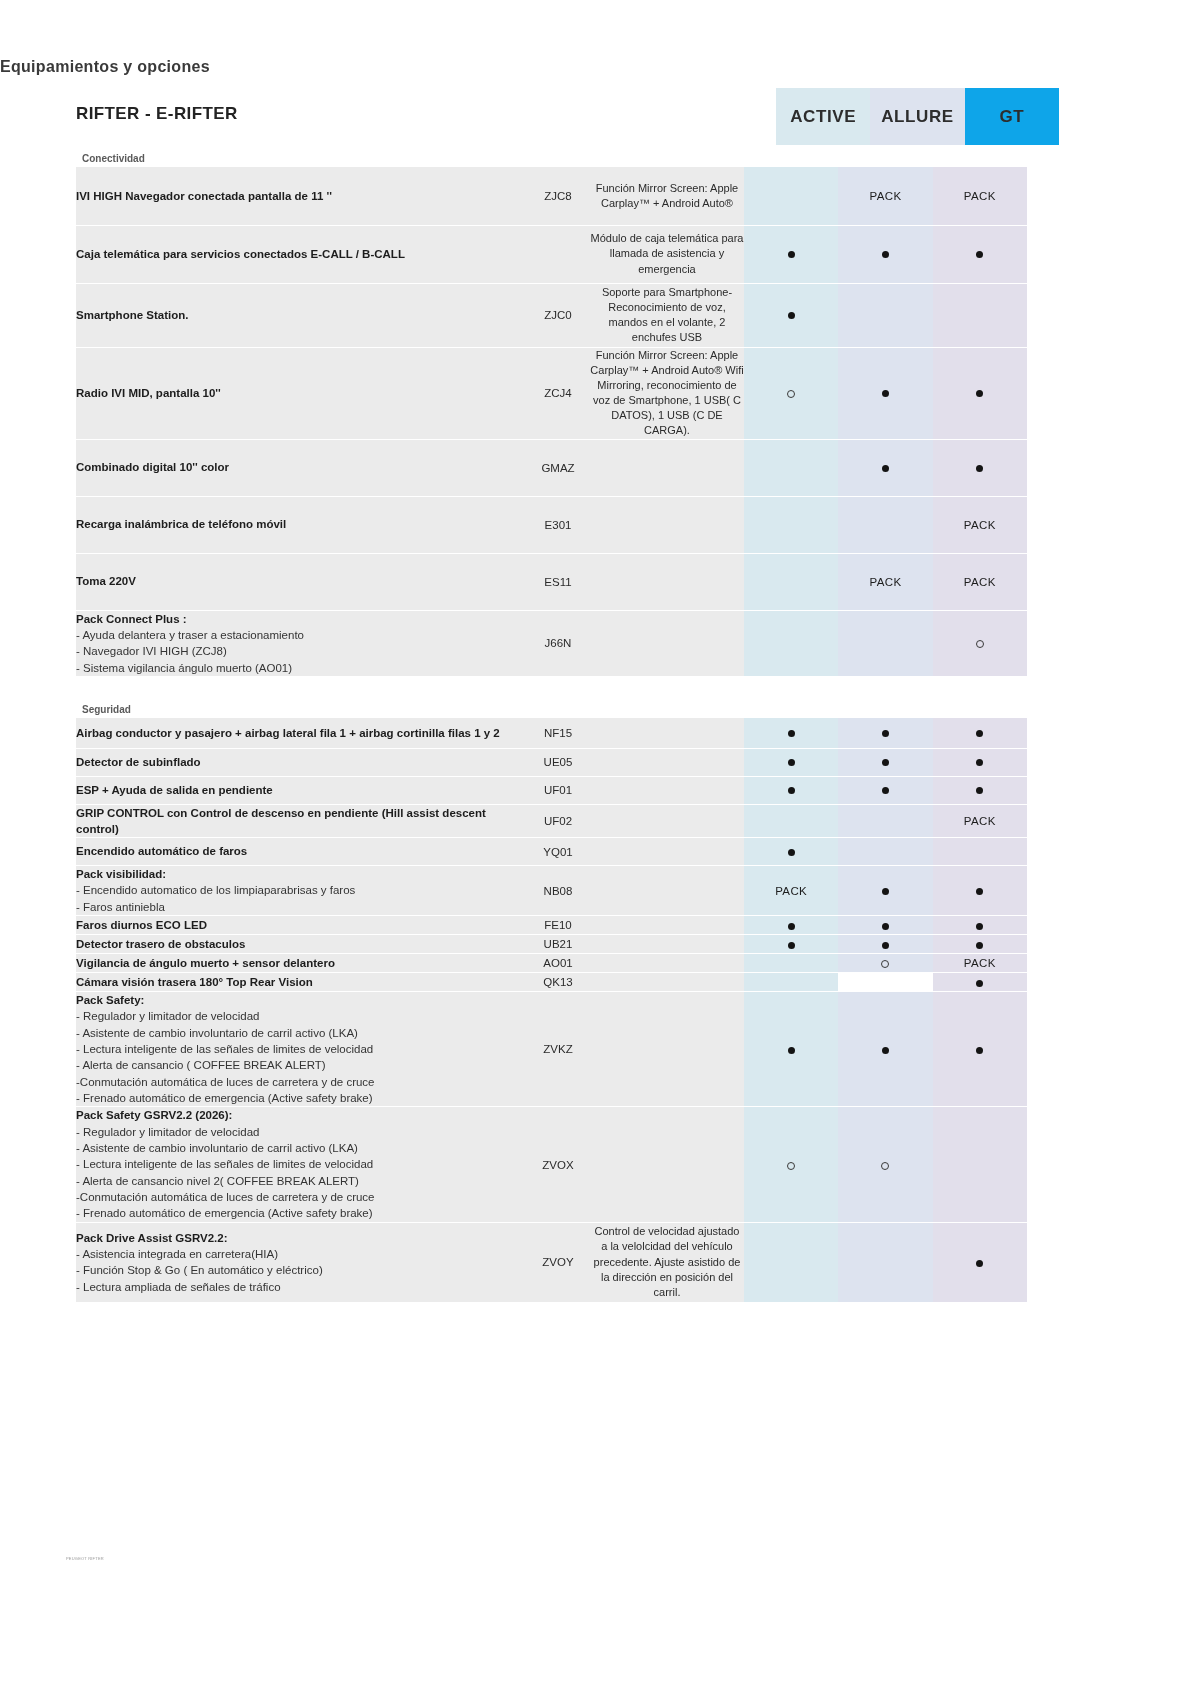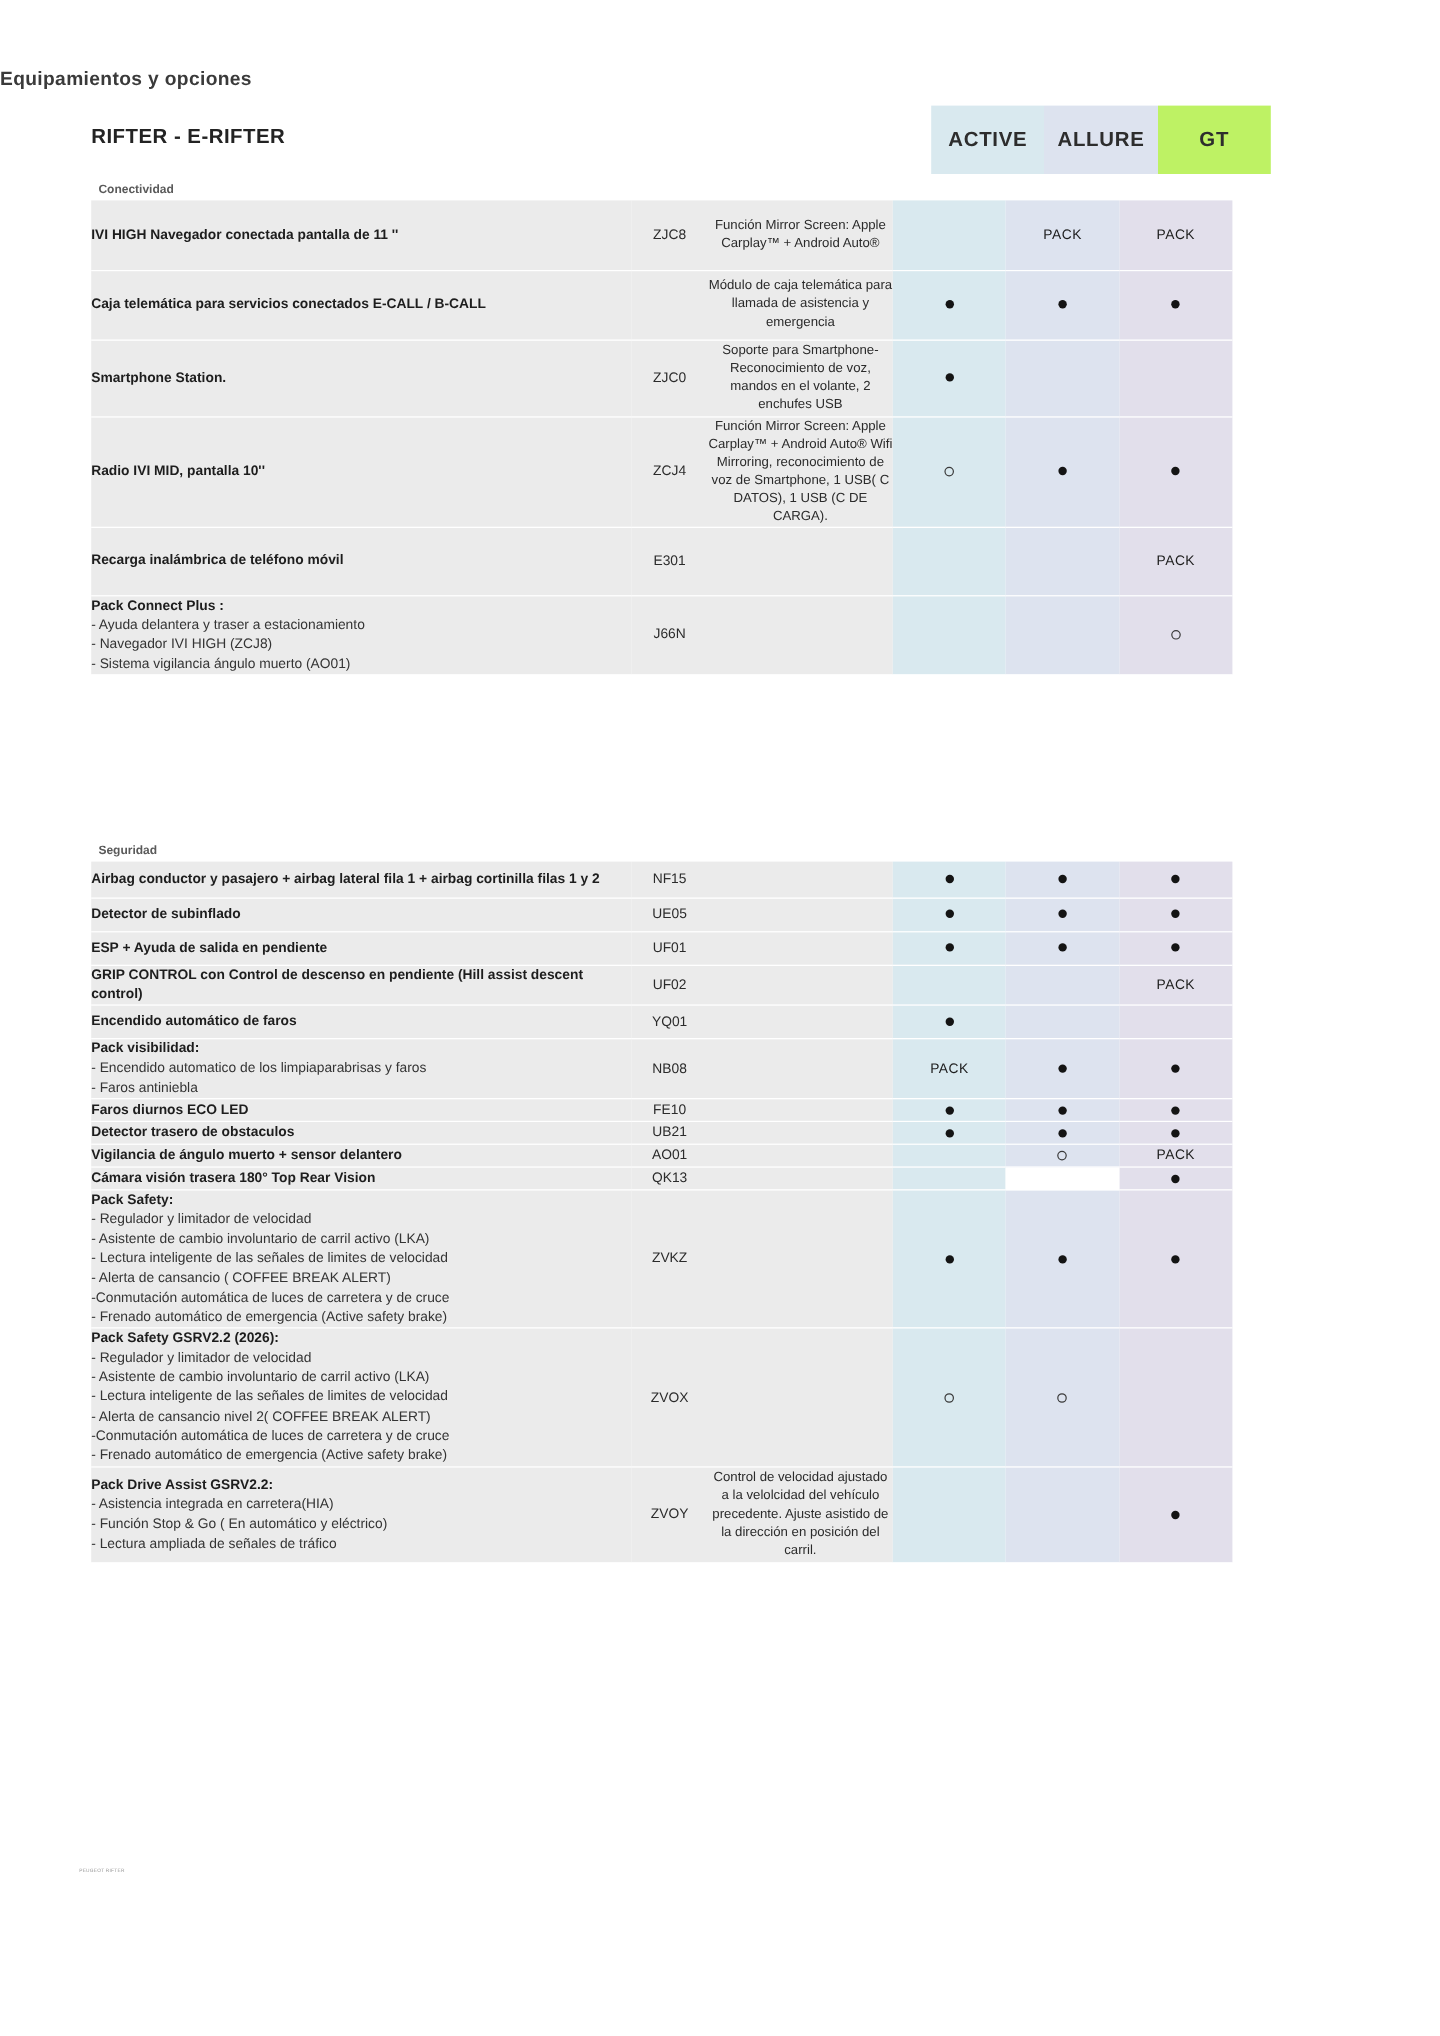--- a/index.html
+++ b/index.html
@@ -52,7 +52,7 @@
   }
   .gh.active  { background: #d9e9ef; }
   .gh.allure  { background: #dde3ef; }
-  .gh.gt      { background: #bef264; }
+  .gh.gt      { background: #0ea5e9; }
 
   
   .model-title {

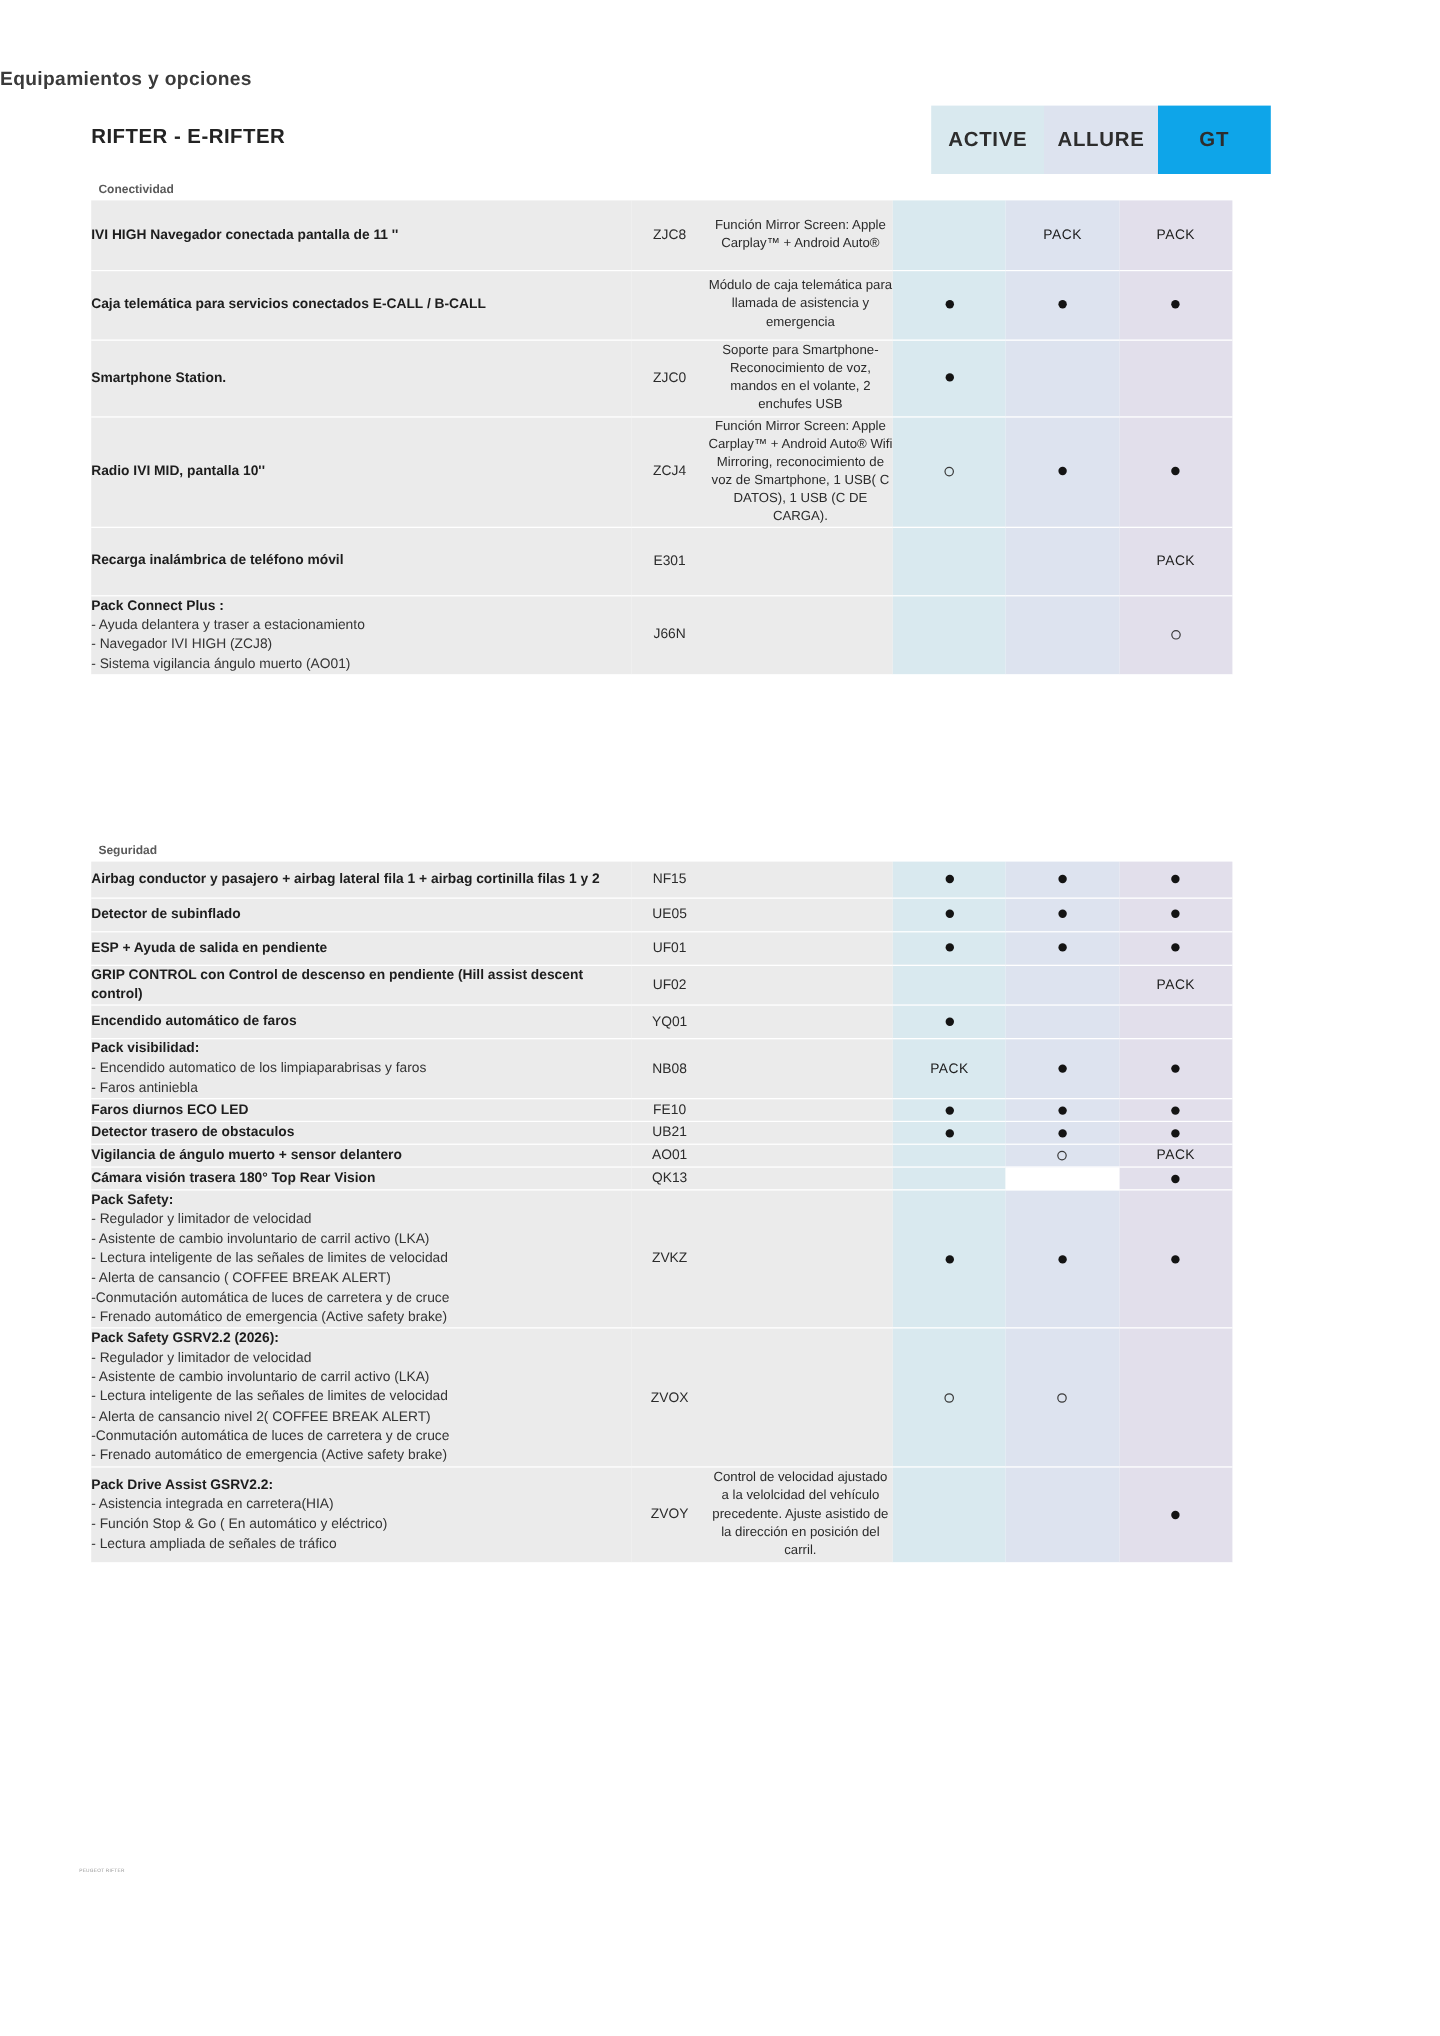--- a/index.html
+++ b/index.html
@@ -234,6 +234,16 @@
           </tr>
           <tr class="row" style="height: 57px;">
             <td class="name">
+              <div class="lead">Combinado digital 10'' color</div>
+            </td>
+            <td class="code">GMAZ</td>
+            <td class="desc"></td>
+            <td class="mark m-active"></td>
+            <td class="mark m-allure"><span class="dot-full"></span></td>
+            <td class="mark m-gt"><span class="dot-full"></span></td>
+          </tr>
+          <tr class="row" style="height: 57px;">
+            <td class="name">
               <div class="lead">Recarga inalámbrica de teléfono móvil</div>
             </td>
             <td class="code">E301</td>

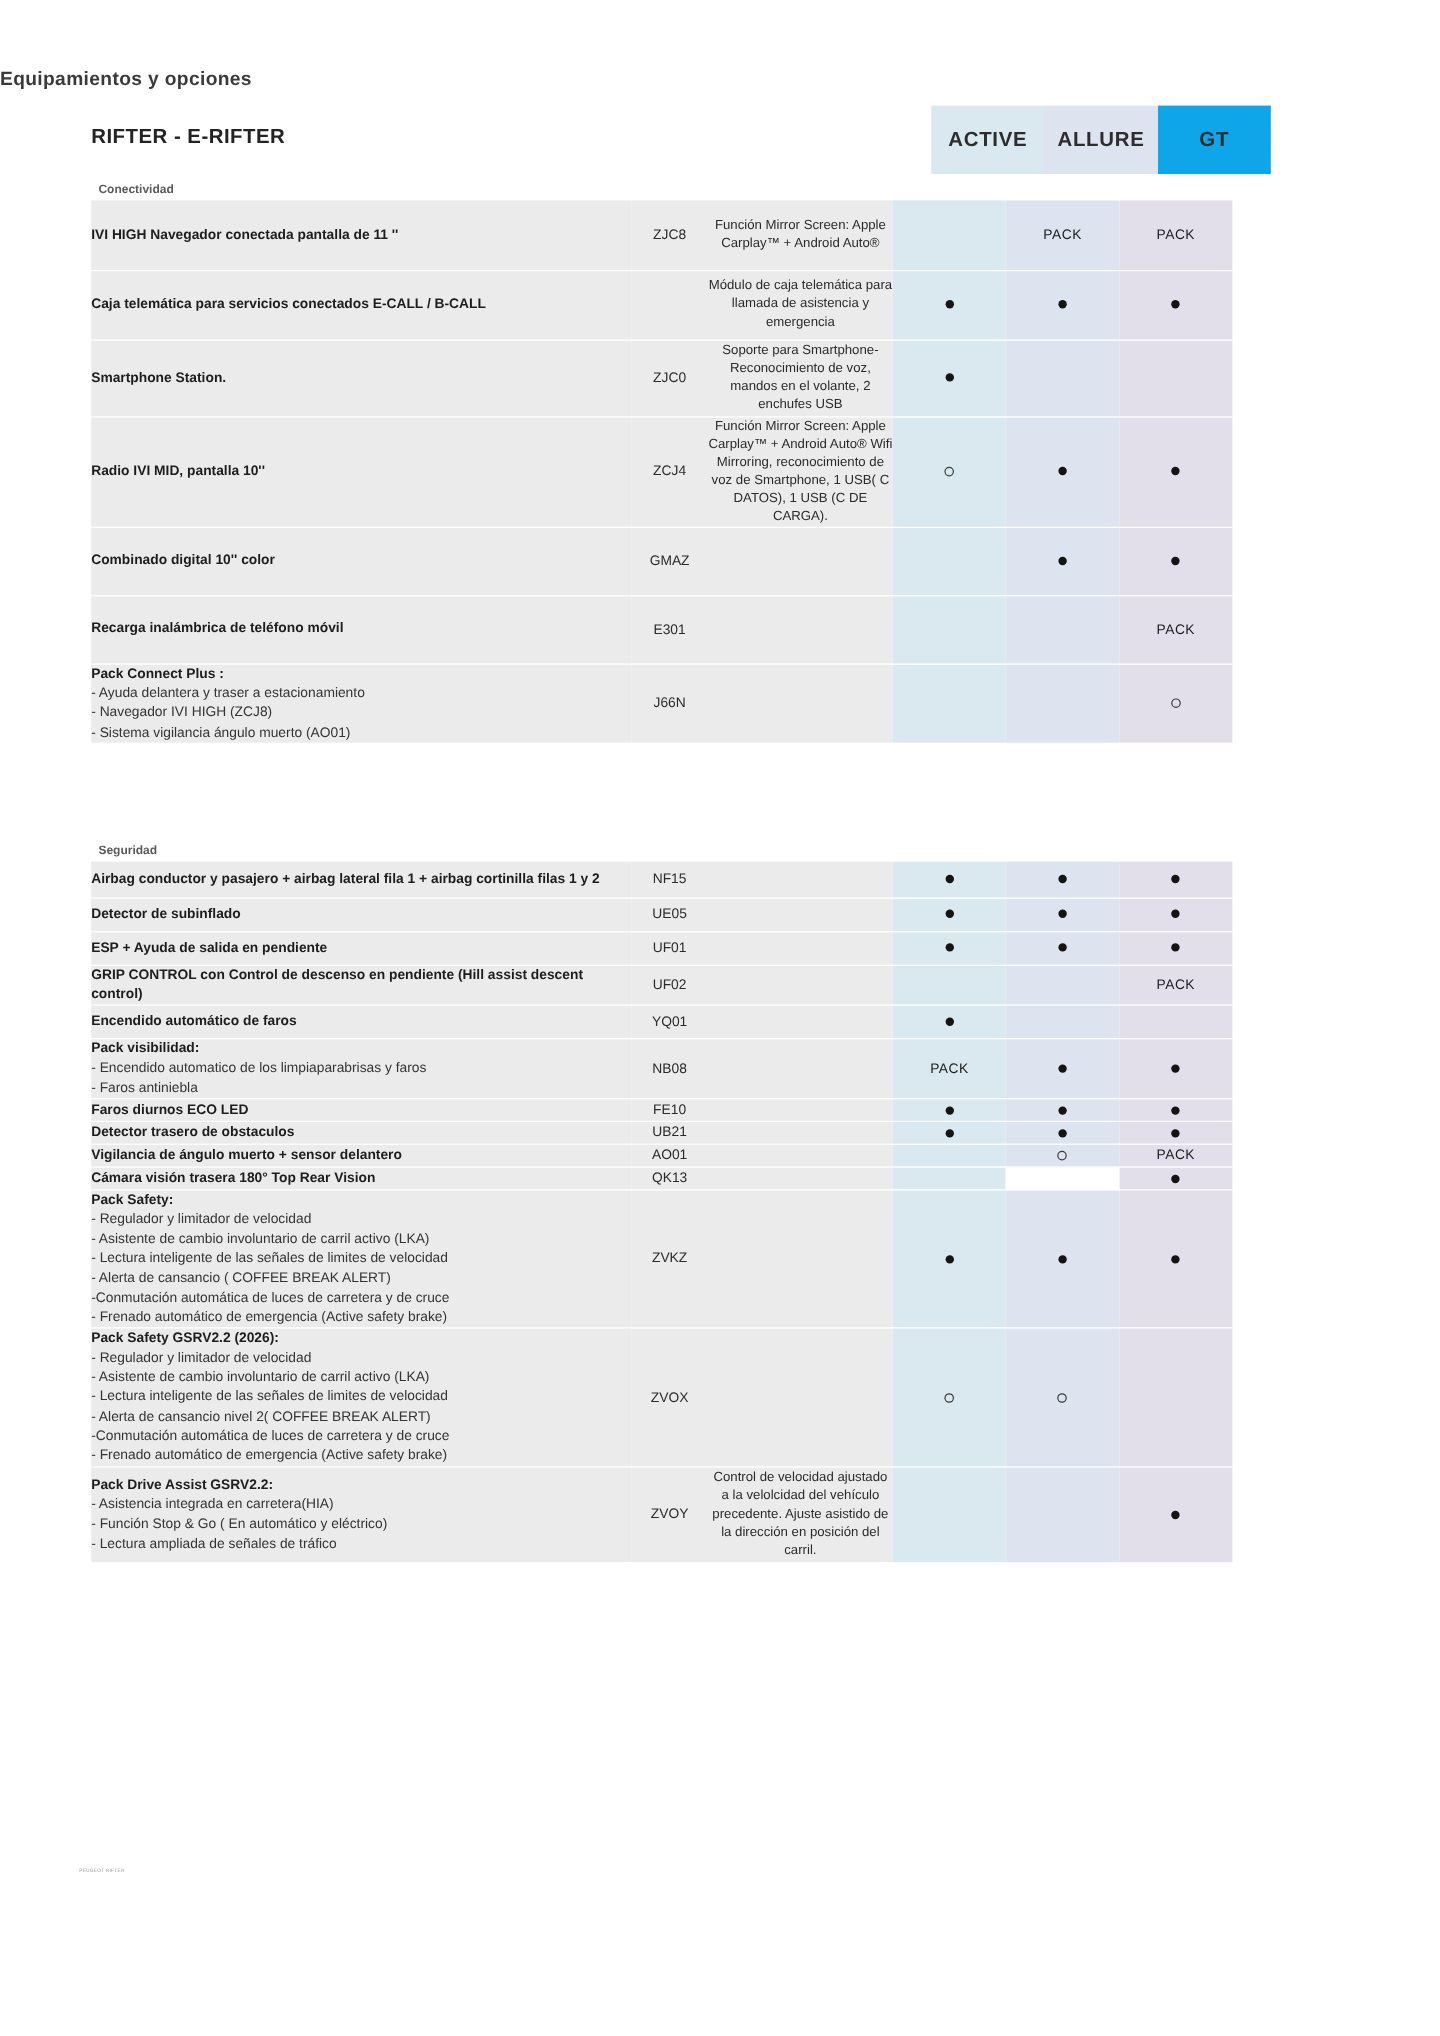--- a/index.html
+++ b/index.html
@@ -252,6 +252,16 @@
             <td class="mark m-allure"></td>
             <td class="mark m-gt"><span class="pack-label">PACK</span></td>
           </tr>
+          <tr class="row" style="height: 57px;">
+            <td class="name">
+              <div class="lead">Toma 220V</div>
+            </td>
+            <td class="code">ES11</td>
+            <td class="desc"></td>
+            <td class="mark m-active"></td>
+            <td class="mark m-allure"><span class="pack-label">PACK</span></td>
+            <td class="mark m-gt"><span class="pack-label">PACK</span></td>
+          </tr>
           <tr class="row" style="height: 55px;">
             <td class="name">
               <div class="lead">Pack Connect Plus :</div>

